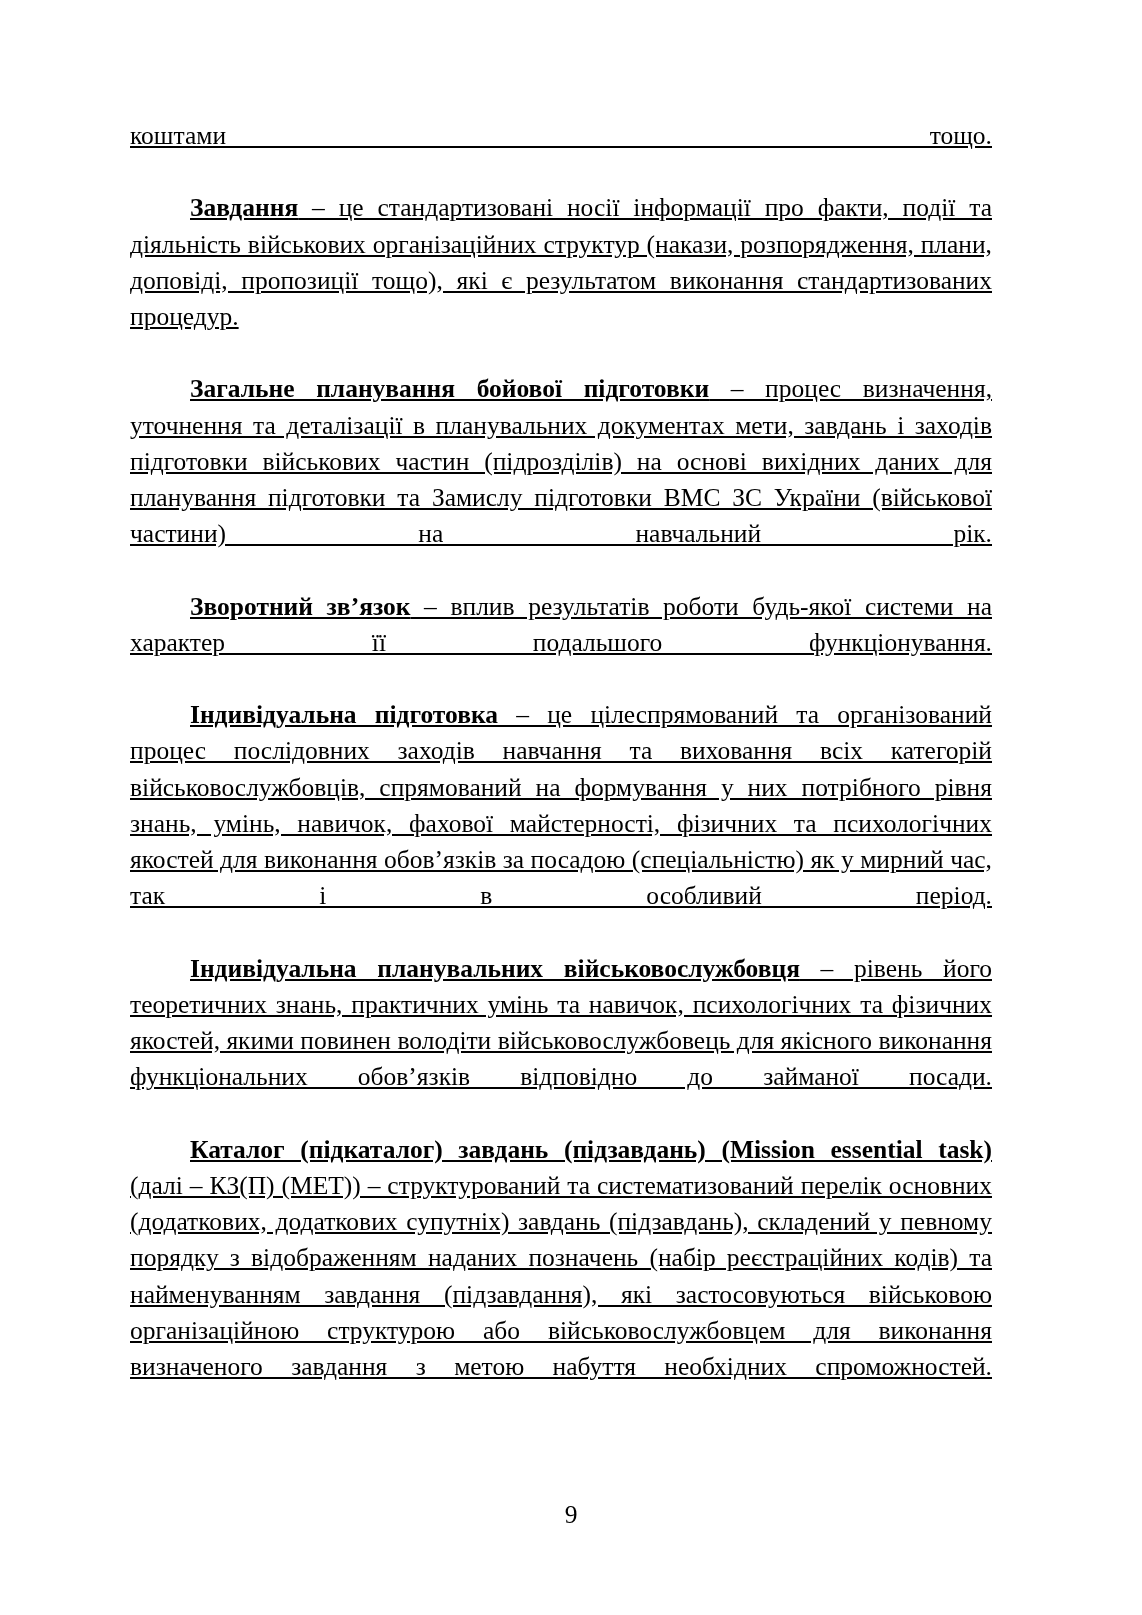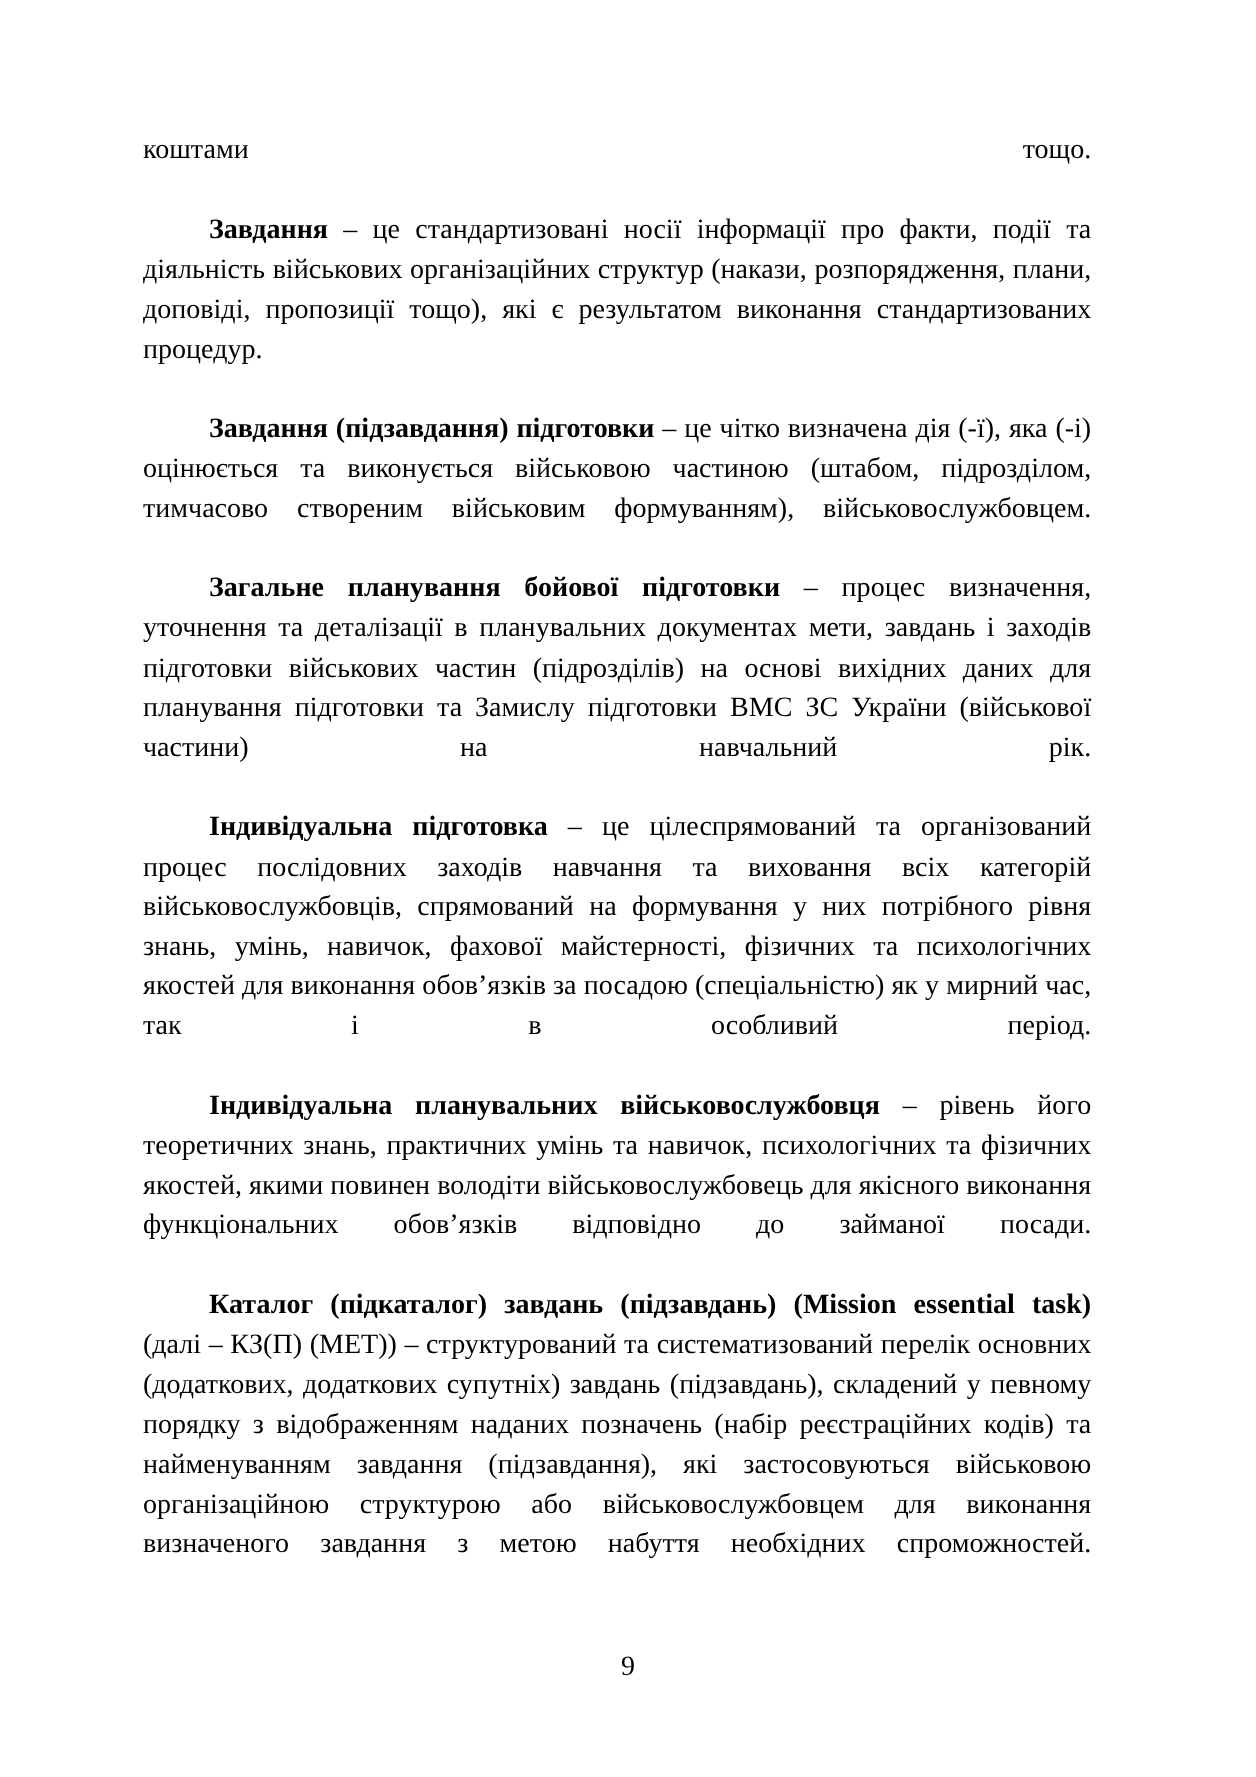--- a/index.html
+++ b/index.html
@@ -35,6 +35,7 @@
     margin: 0;
     text-align: justify;
     text-indent: 0;
+    text-decoration: underline;
   }
   .para.indented {
     text-indent: 60px;

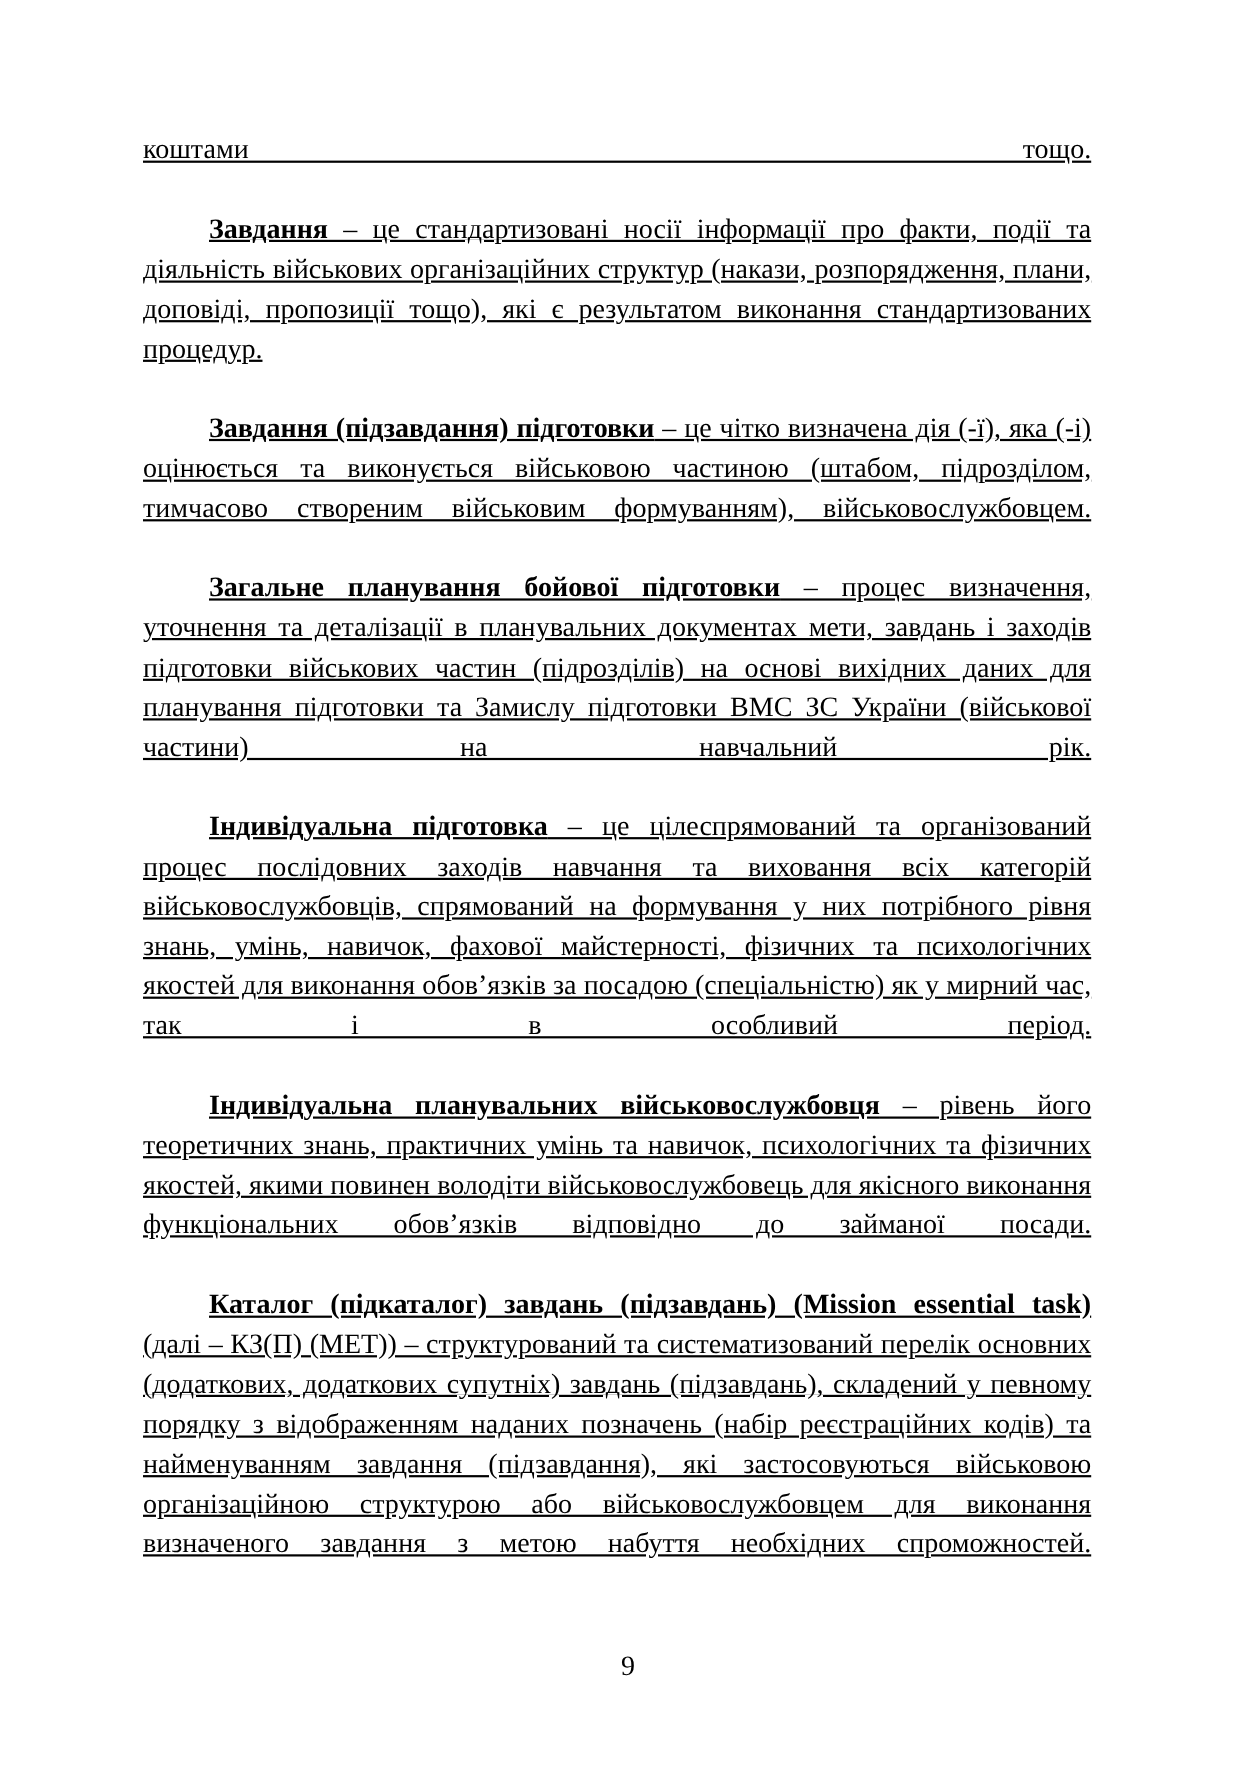--- a/index.html
+++ b/index.html
@@ -75,9 +75,6 @@
       <span class="term">Завдання</span><span> – це стандартизовані носії інформації про факти, події та діяльність військових організаційних структур (накази, розпорядження, плани, доповіді, пропозиції тощо), які є результатом виконання стандартизованих процедур.</span>
     </p>
 
-    <p class="para indented">
-      <span class="term">Завдання (підзавдання) підготовки</span><span> – це чітко визначена дія (-ї), яка (-і) оцінюється та виконується військовою частиною (штабом, підрозділом, тимчасово створеним військовим формуванням), військовослужбовцем.</span>
-    </p>
 
     <p class="para indented">
       <span class="term">Загальне планування бойової підготовки</span><span> – процес визначення, уточнення та деталізації в планувальних документах мети, завдань і заходів підготовки військових частин (підрозділів) на основі вихідних даних для планування підготовки та Замислу підготовки ВМС ЗС України (військової частини) на навчальний рік.</span>

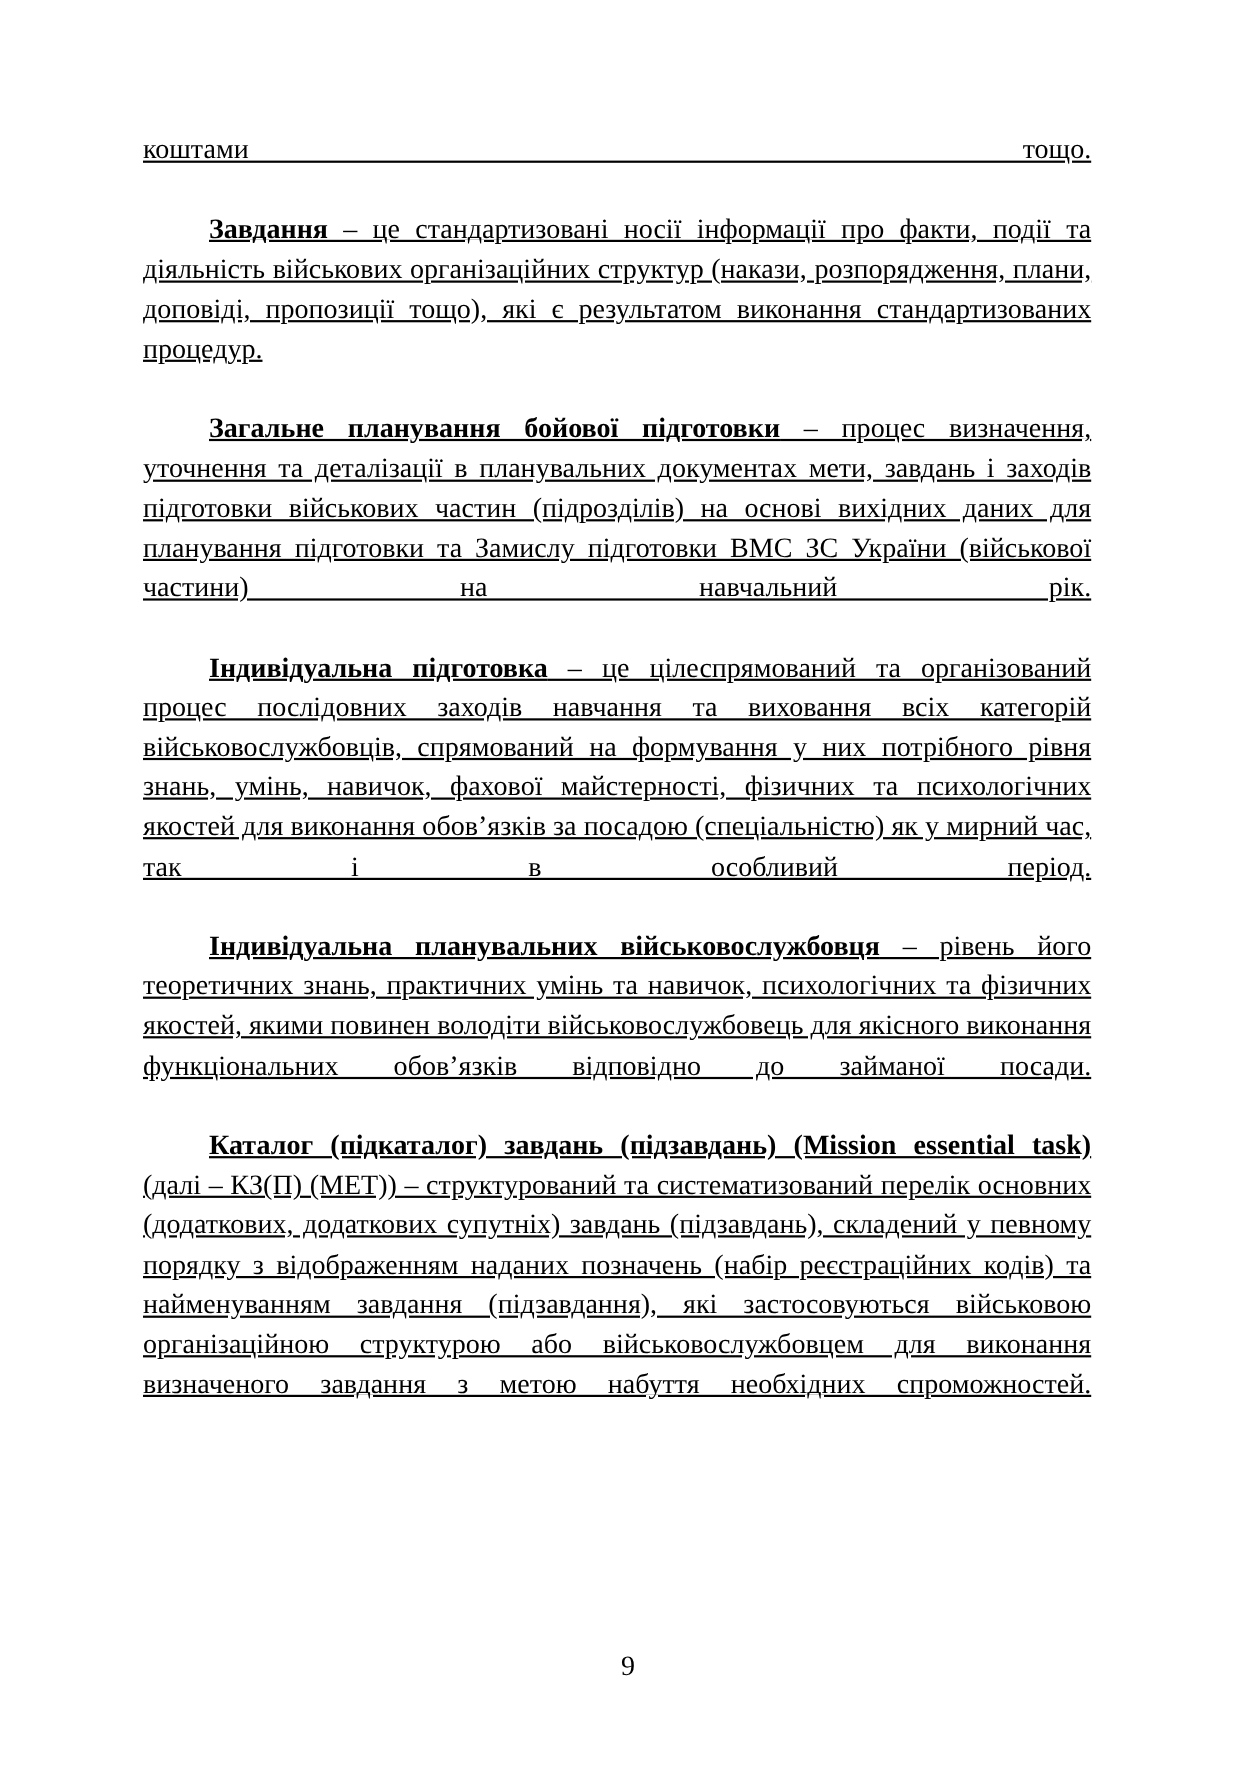--- a/index.html
+++ b/index.html
@@ -80,6 +80,9 @@
       <span class="term">Загальне планування бойової підготовки</span><span> – процес визначення, уточнення та деталізації в планувальних документах мети, завдань і заходів підготовки військових частин (підрозділів) на основі вихідних даних для планування підготовки та Замислу підготовки ВМС ЗС України (військової частини) на навчальний рік.</span>
     </p>
 
+    <p class="para indented">
+      <span class="term">Зворотний зв’язок</span><span> – вплив результатів роботи будь-якої системи на характер її подальшого функціонування.</span>
+    </p>
 
 
 

